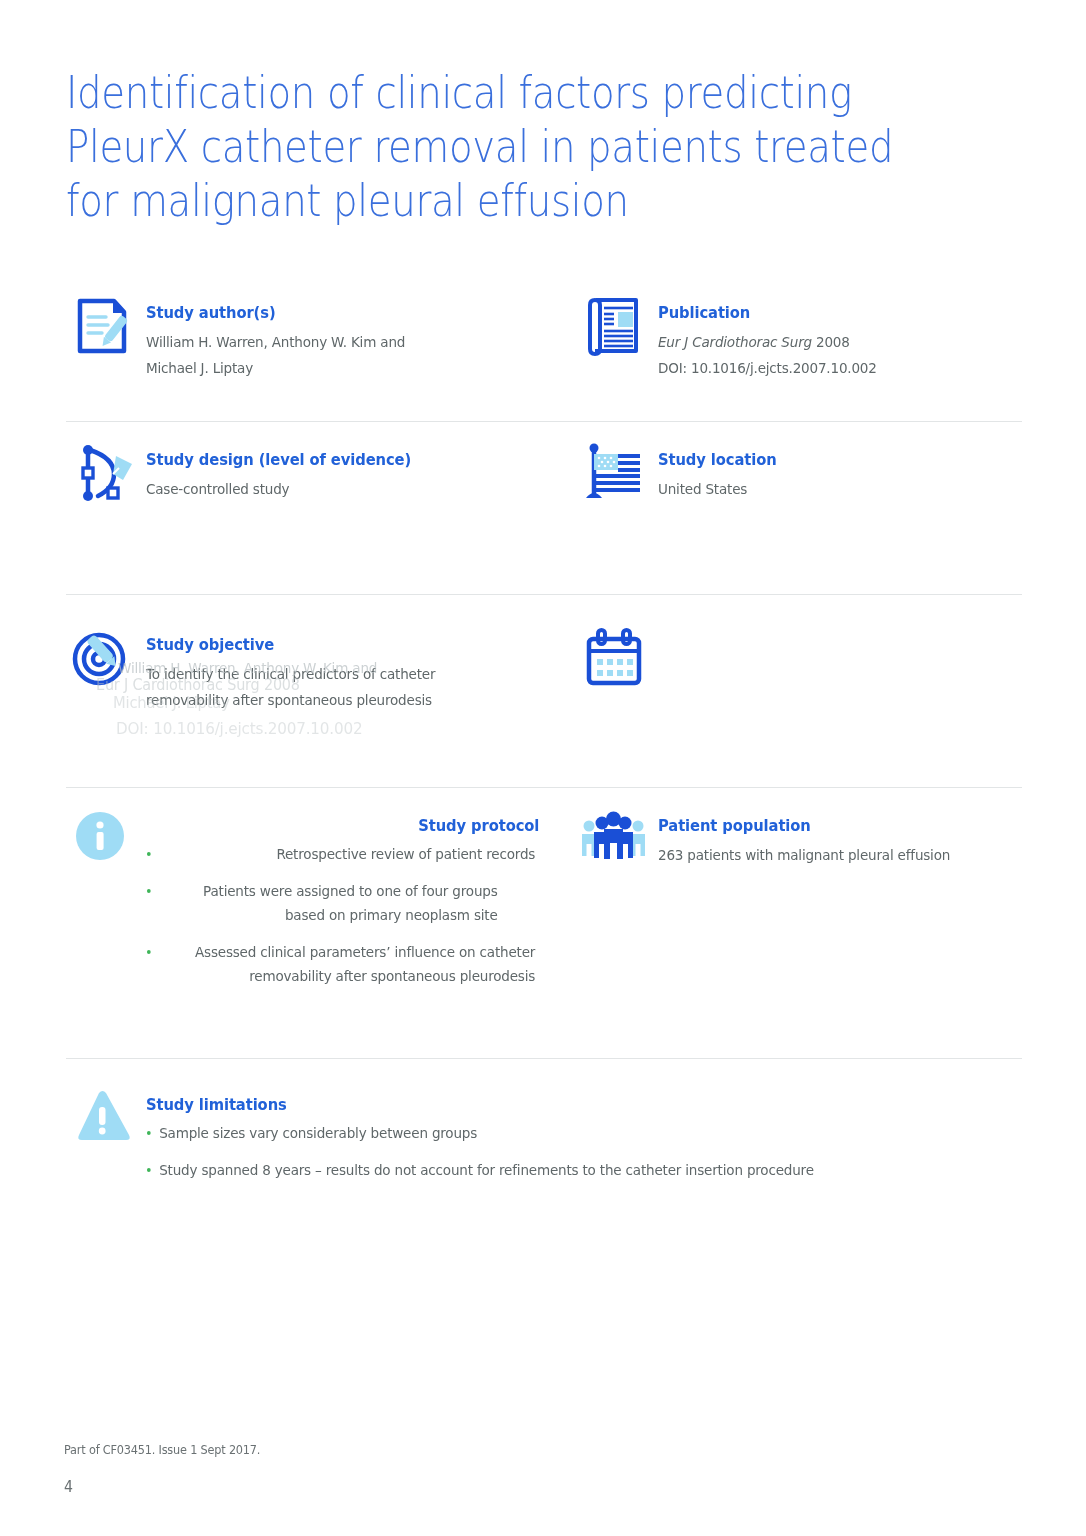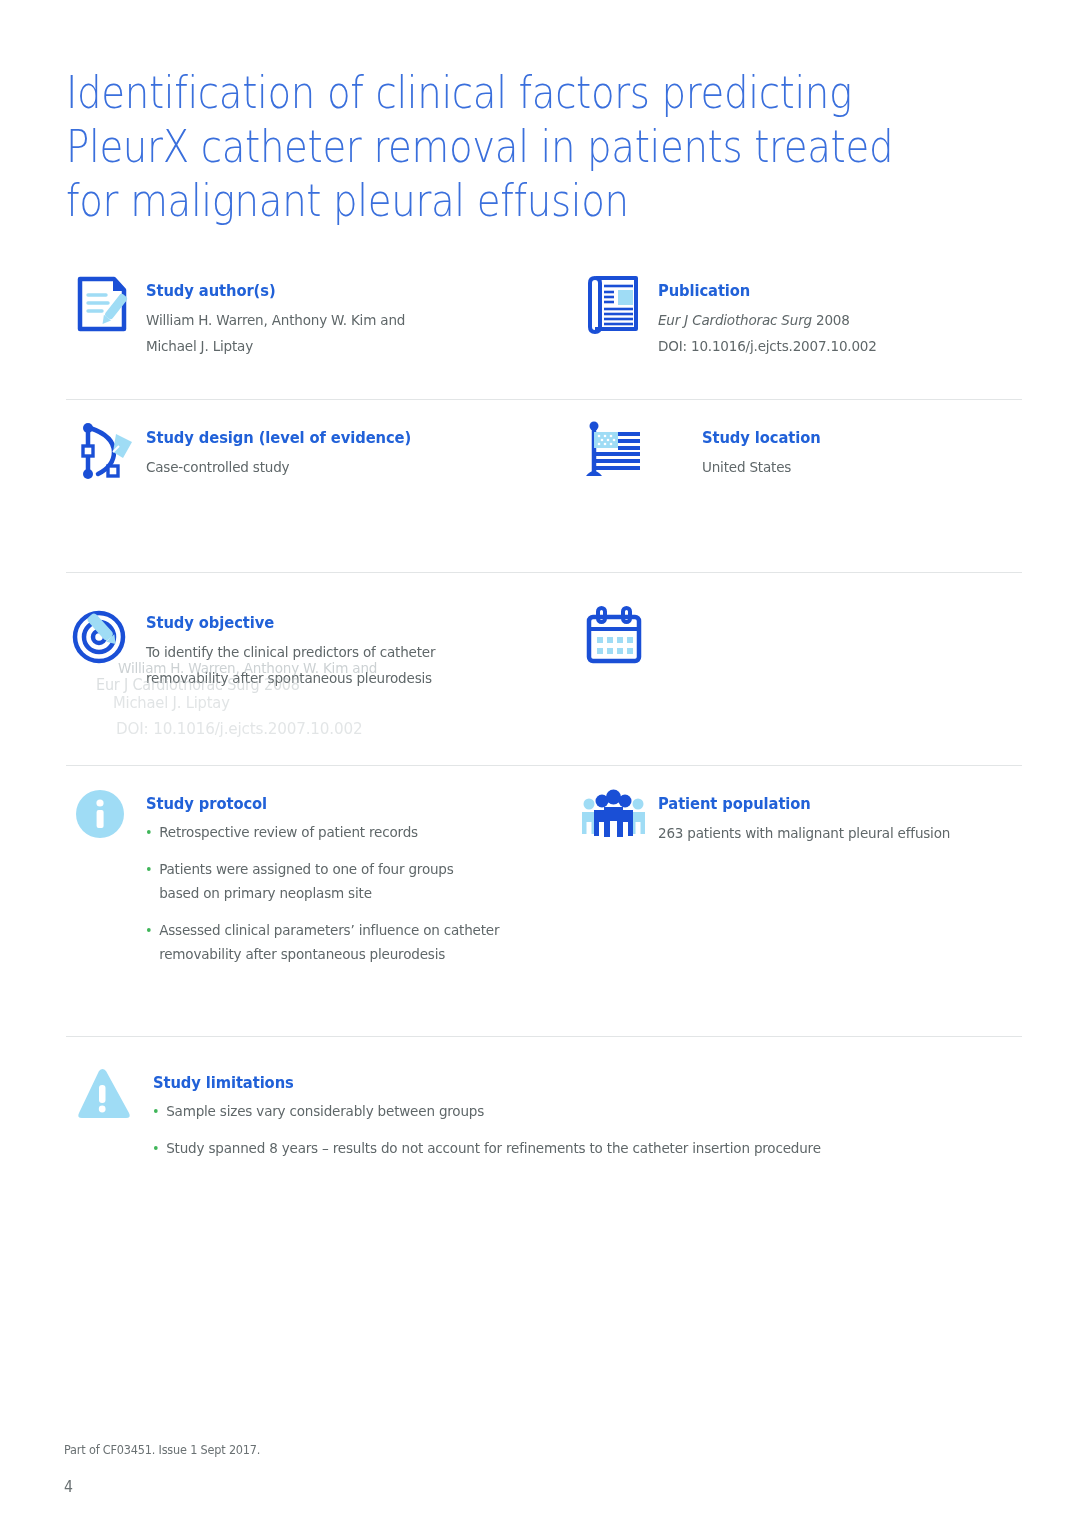--- a/index.html
+++ b/index.html
@@ -42,7 +42,7 @@
   .rows {
     position: absolute;
     left: 66px;
-    top: 267px;
+    top: 289px;
     width: 956px;
   }
   .row {

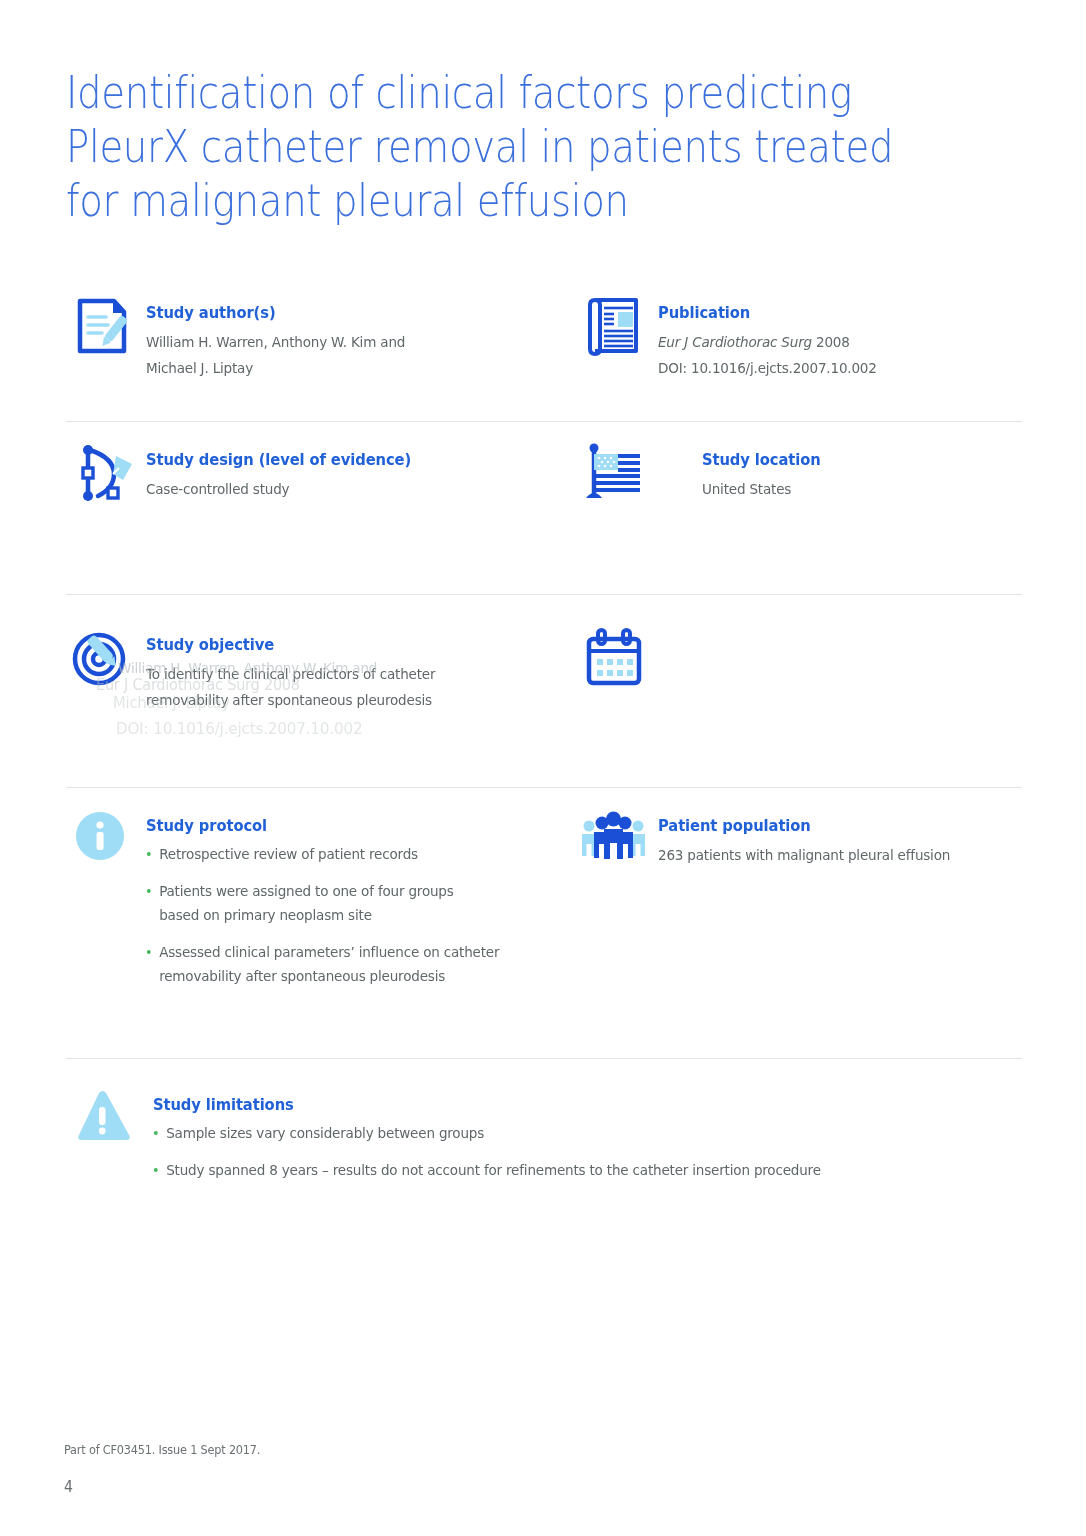--- a/index.html
+++ b/index.html
@@ -277,7 +277,7 @@
         </div>
       </div>
 
-      <div class="col col-right" style="padding-top:14px;gap:44px;">
+      <div class="col col-right" style="padding-top:14px;">
         <div class="icon-wrap">
           <svg width="72" height="72" viewBox="0 0 72 72">
             <circle cx="16" cy="12" r="4.5" fill="#1a4fd6"></circle>

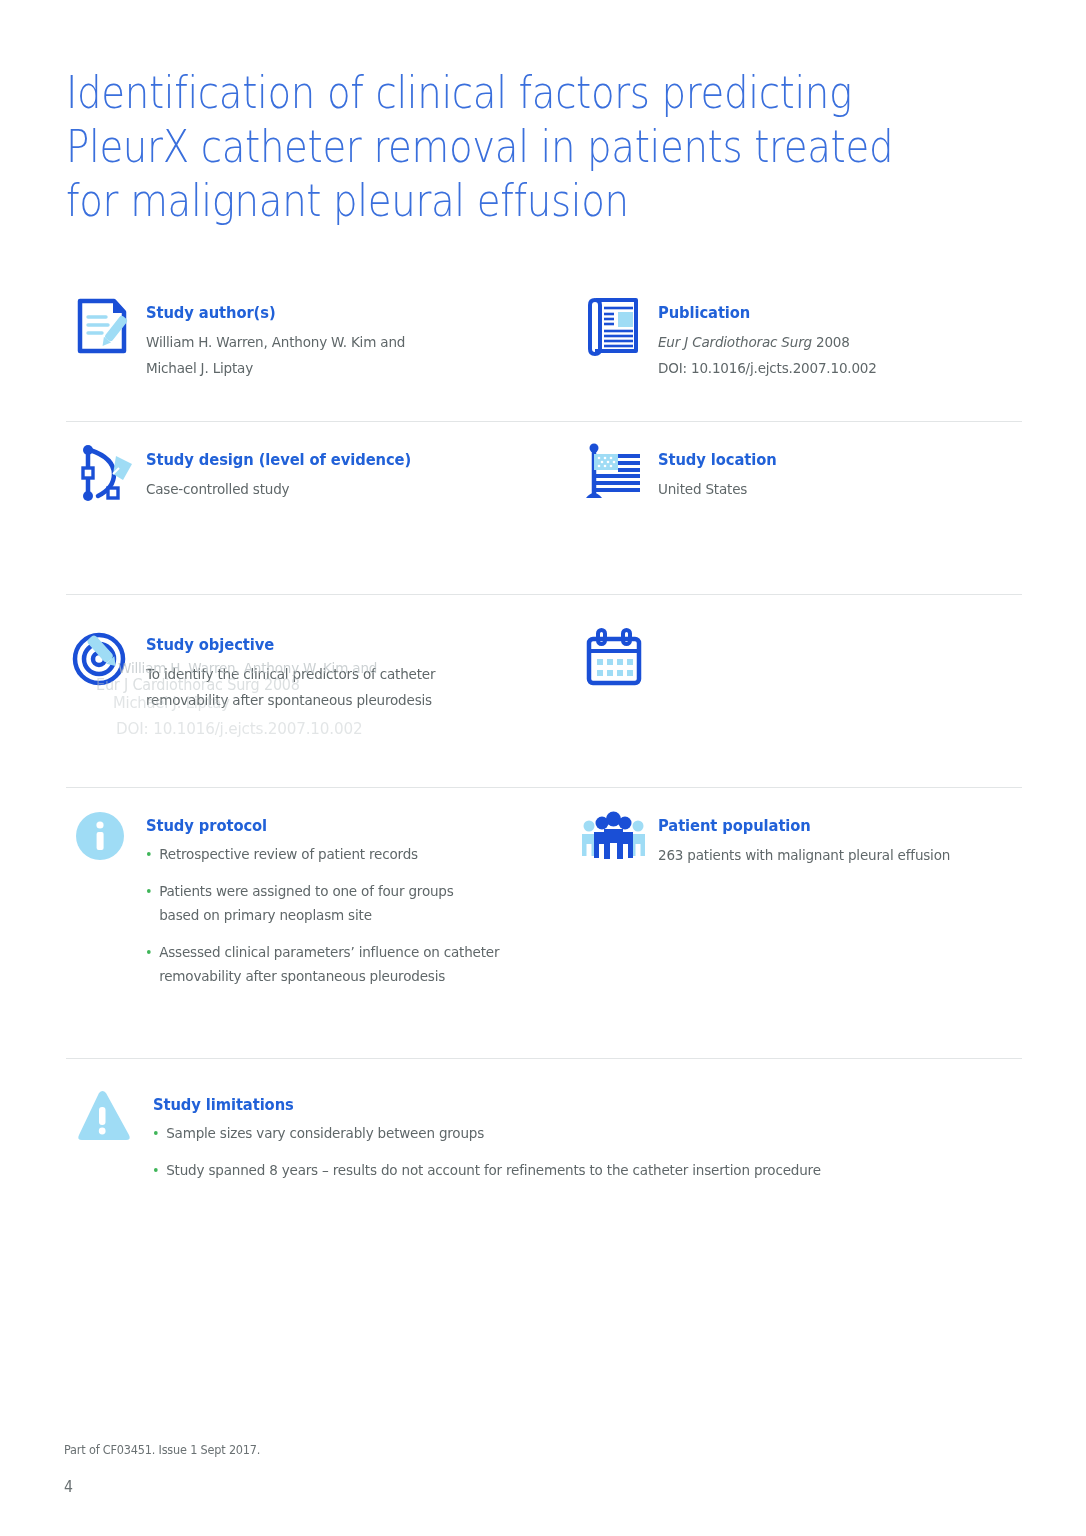--- a/index.html
+++ b/index.html
@@ -363,7 +363,7 @@
 
     <div class="row" style="height:270px;">
 
-      <div class="col col-left" style="padding-top:14px;">
+      <div class="col col-left" style="padding-top:14px;text-align:right;">
         <div class="icon-wrap">
           <svg width="72" height="72" viewBox="0 0 72 72">
             <circle cx="34" cy="34" r="24" fill="#9fdcf5"></circle>

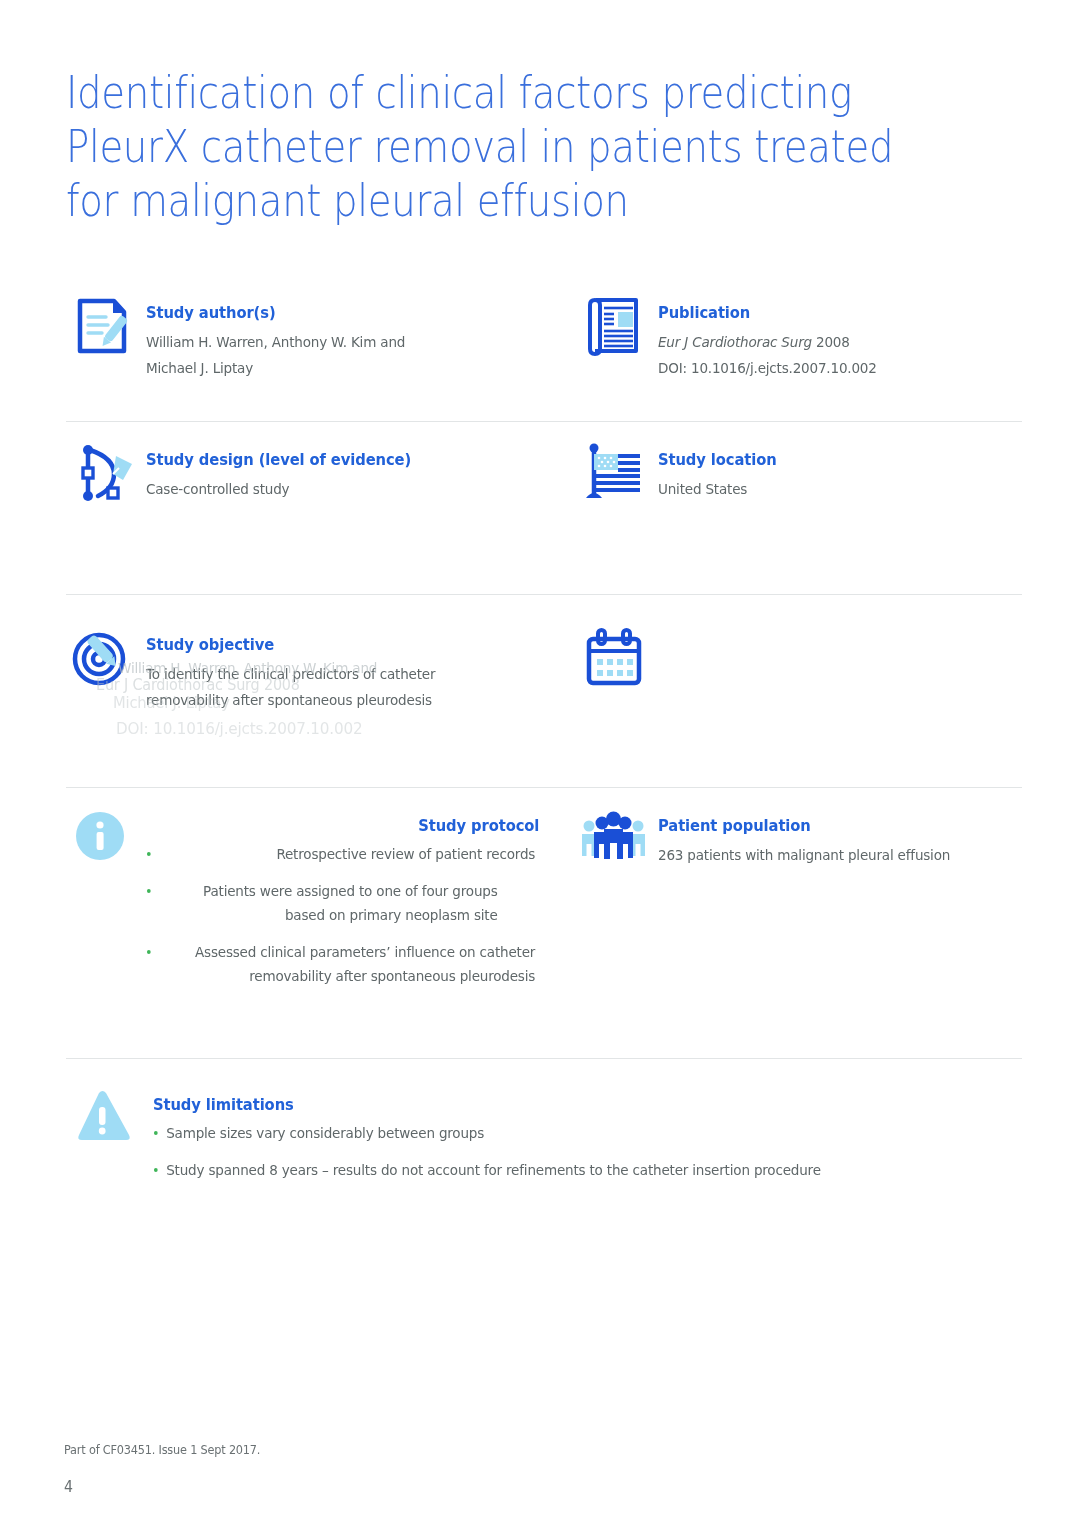--- a/index.html
+++ b/index.html
@@ -411,7 +411,7 @@
     <div class="divider"></div>
 
     <div class="row" style="height:150px;">
-      <div class="col col-wide" style="padding-top:22px;gap:7px;">
+      <div class="col col-wide" style="padding-top:22px;">
         <div class="icon-wrap">
           <svg width="72" height="72" viewBox="0 0 72 72">
             <path d="M33 12 q3.5 -4 7 0 L63 54 q2.5 5 -3 5 H16 q-5.5 0 -3 -5 Z" fill="#9fdcf5"></path>

